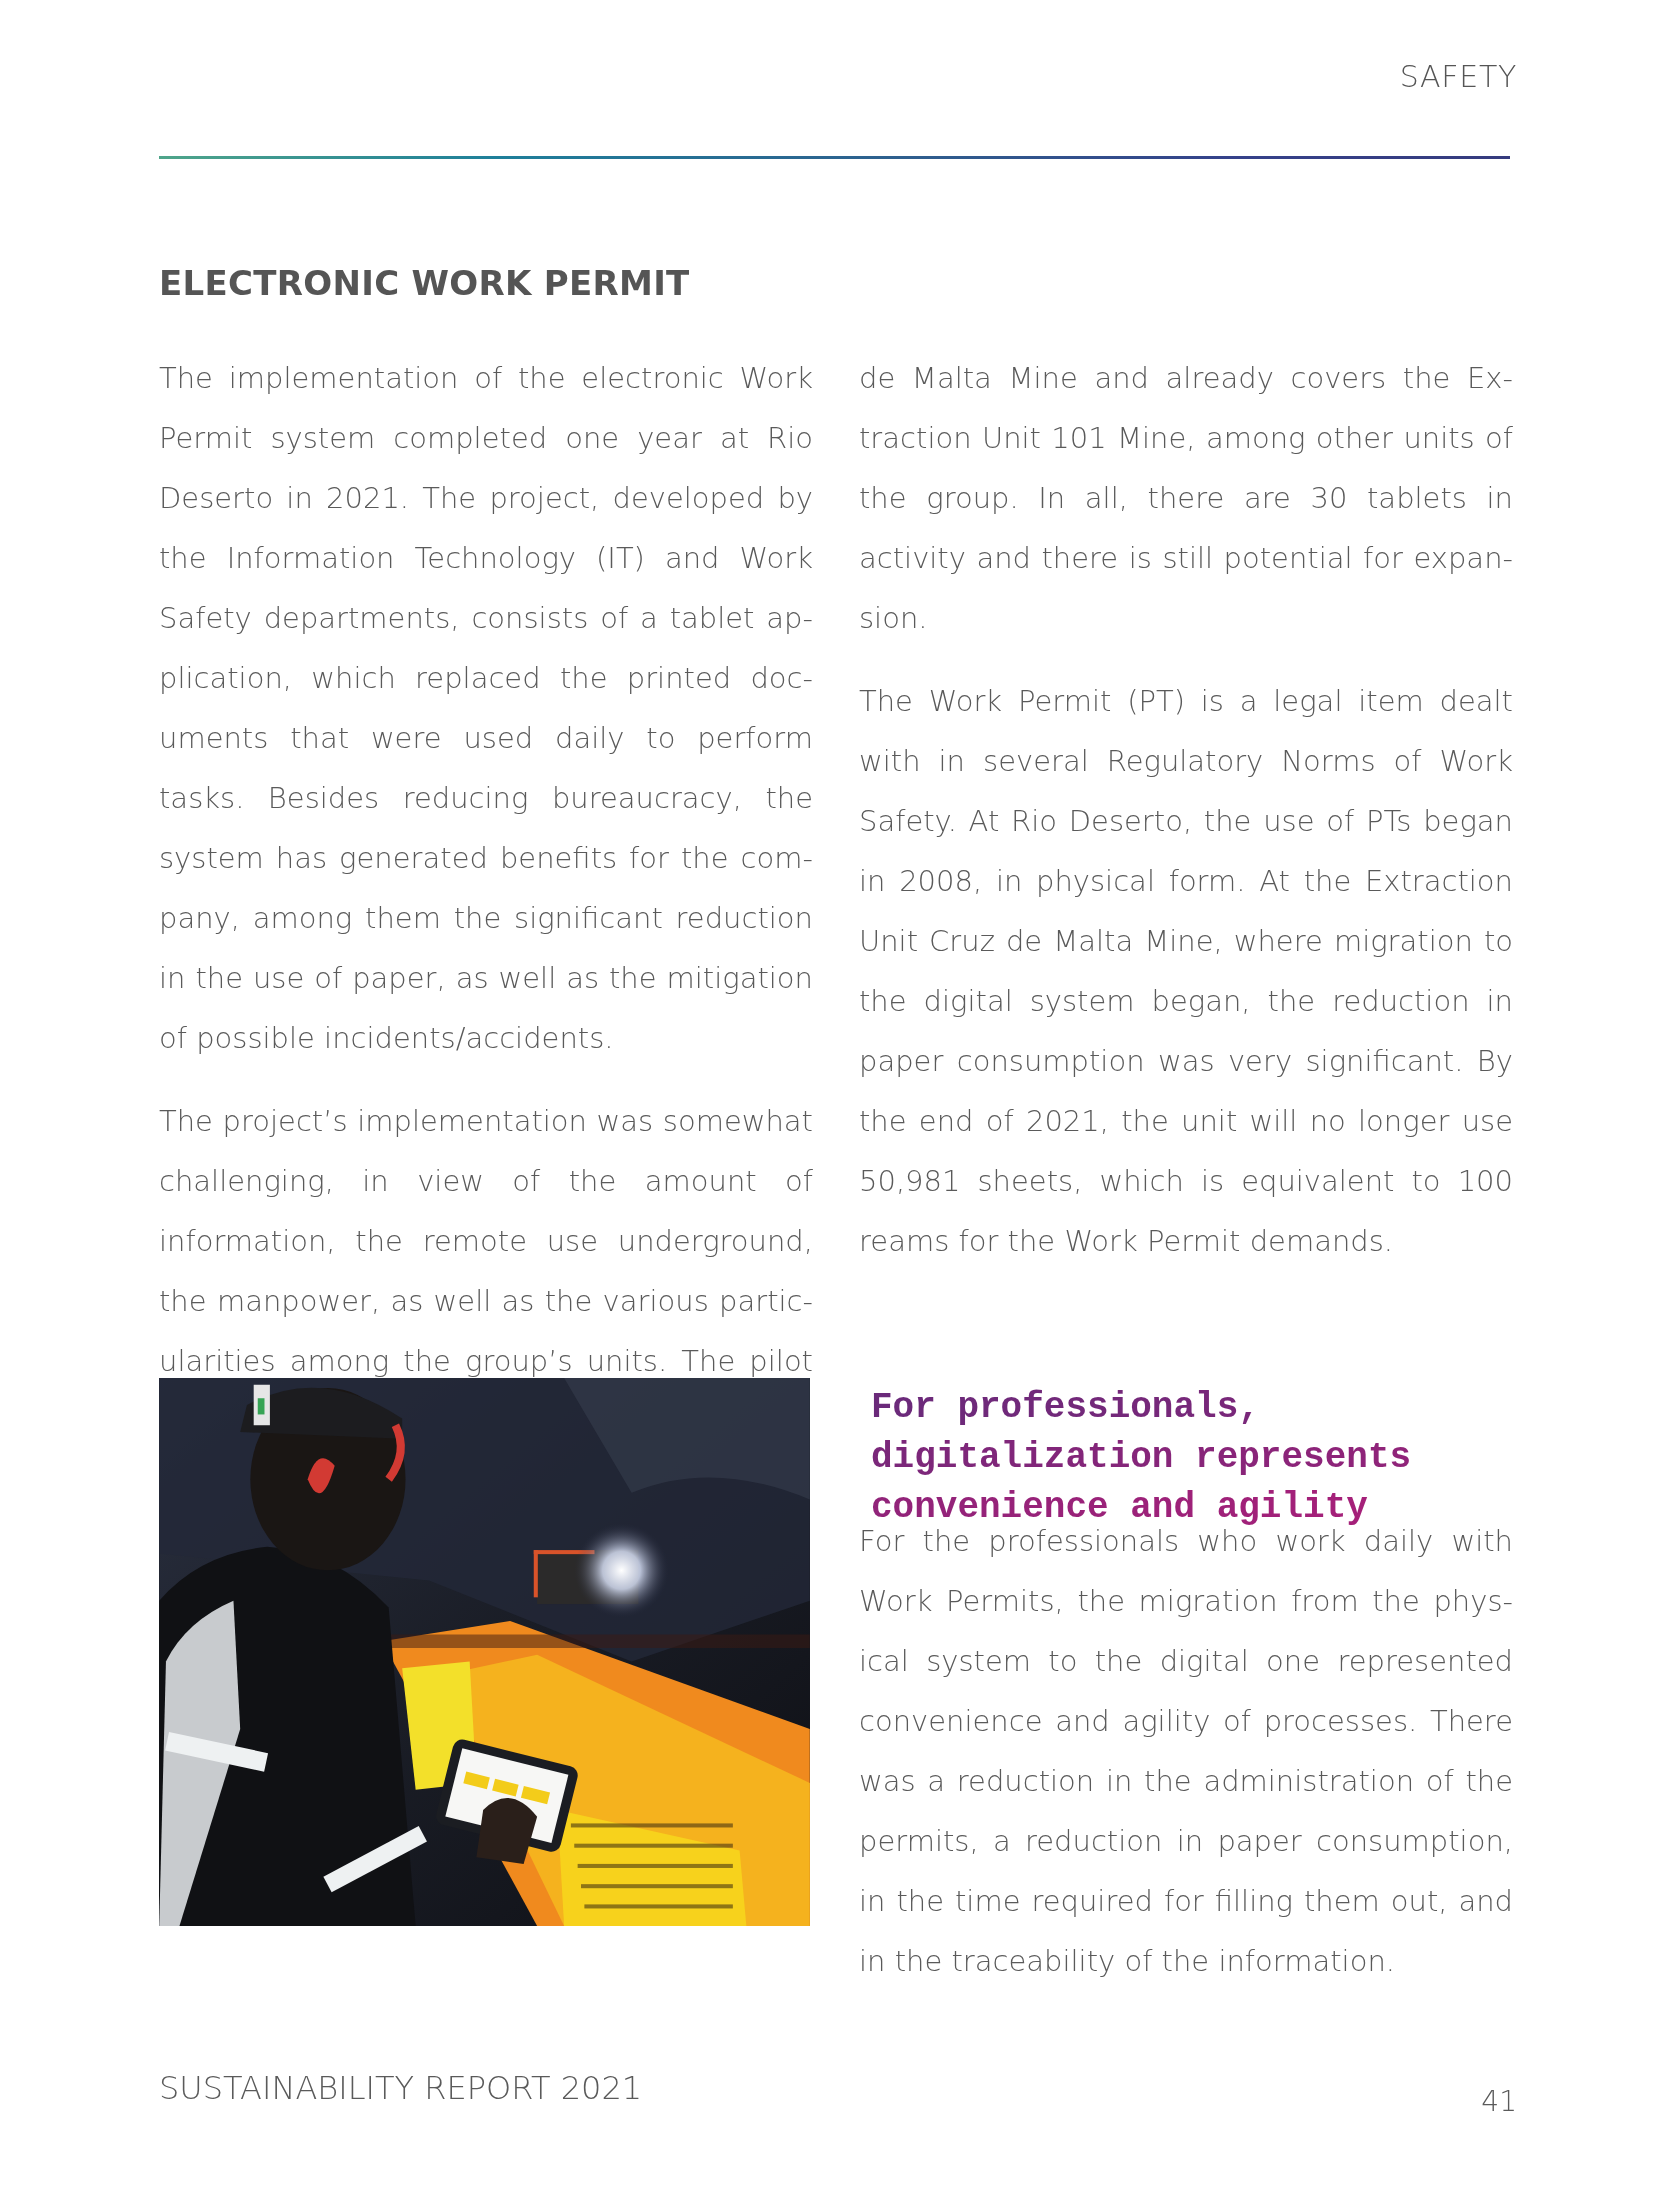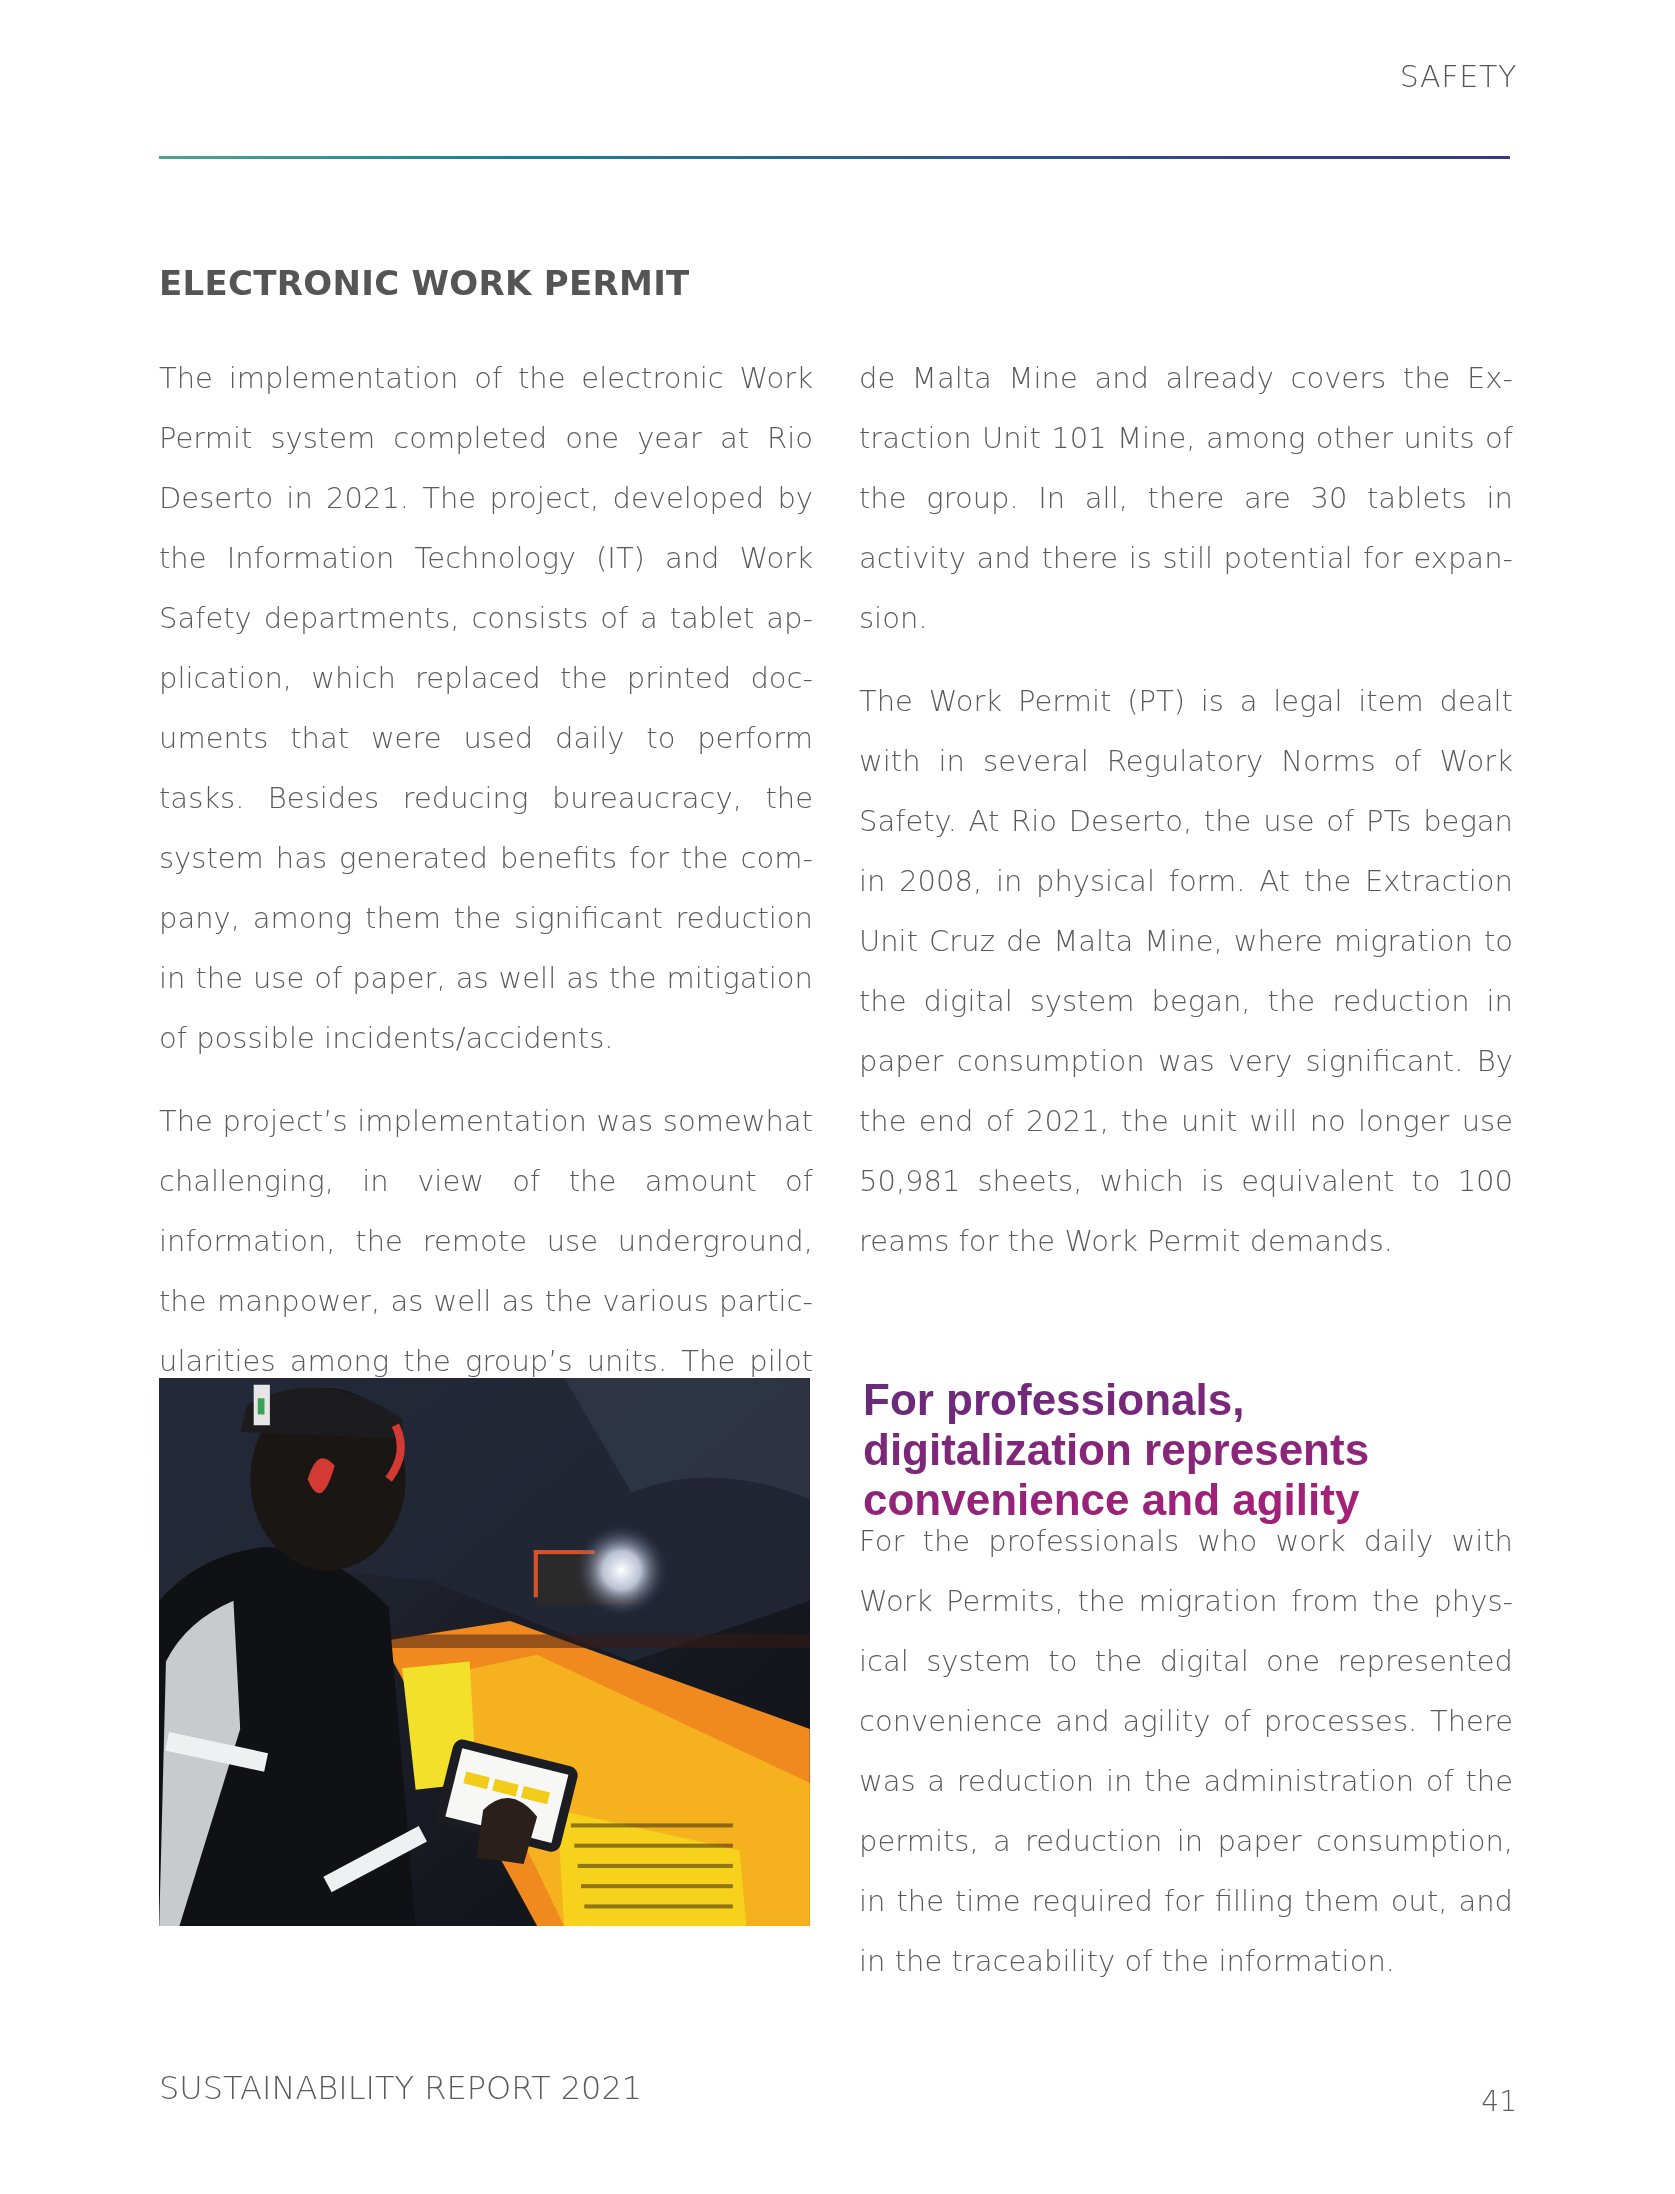--- a/index.html
+++ b/index.html
@@ -32,8 +32,8 @@
     .col-left { left: 159px; top: 348px; }
     .col-right { left: 859px; top: 348px; }
     .subhead {
-      position: absolute; left: 859px; top: 1371px; width: 662px; margin: 4px;
-      font-family: Liberation Sans, sans-serif; font-weight: 700; font-size: 44px;
+      position: absolute; left: 859px; top: 1371px; width: 662px; margin: 12px;
+      font-family: Liberation Mono, monospace; font-weight: 700; font-size: 36px;
       line-height: 50px; color: #7b2577;
     }
     .subhead span { background: linear-gradient(90deg, #6a2a7a, #a52079); -webkit-background-clip: text; background-clip: text; color: transparent; }

